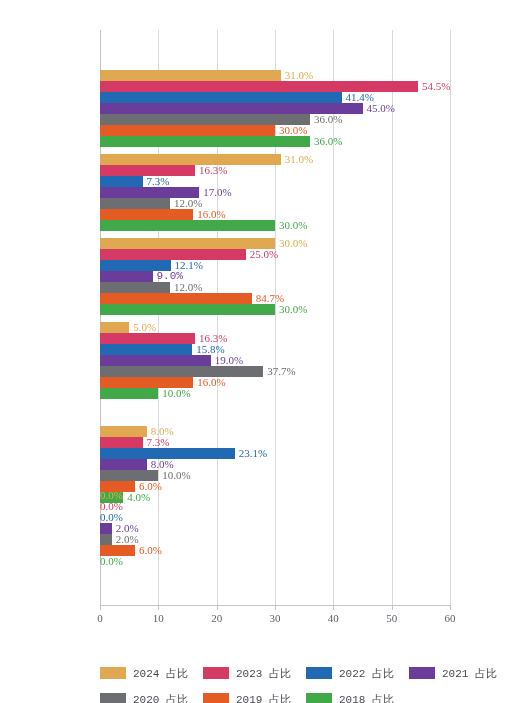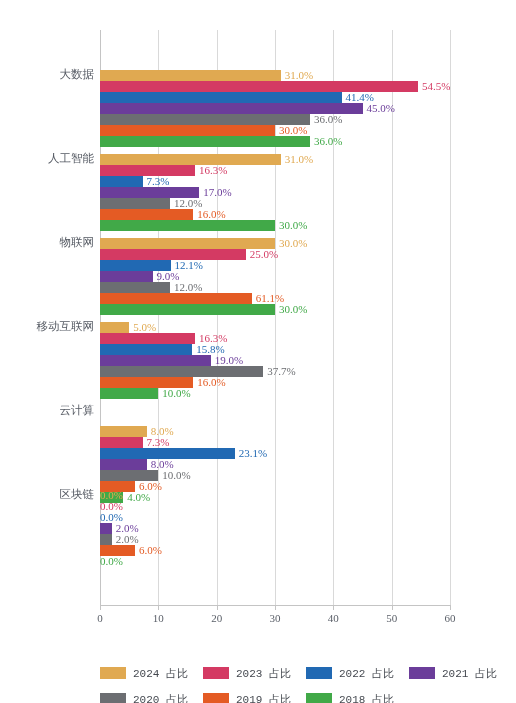--- a/index.html
+++ b/index.html
@@ -337,14 +337,6 @@
 
   <div id="axis-bottom-line"></div>
 
-  <div id="cat-label-wrap">
-      <div class="cat-label" style="top: 36.5px;">大数据</div>
-      <div class="cat-label" style="top: 120.5px;">人工智能</div>
-      <div class="cat-label" style="top: 204.5px;">物联网</div>
-      <div class="cat-label" style="top: 288.5px;">移动互联网</div>
-      <div class="cat-label" style="top: 372.5px;">云计算</div>
-      <div class="cat-label" style="top: 456.5px;">区块链</div>
-    </div>
 
   <div id="legend">
       <div class="legend-item" style="left: 0px; top: 0px;"><span class="legend-swatch" style="background: rgb(224, 169, 81);"></span><span class="legend-label">2024 占比</span></div>

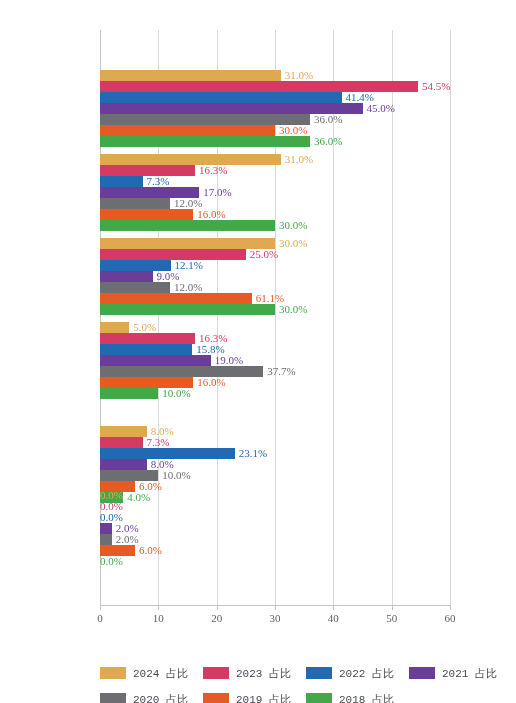--- a/index.html
+++ b/index.html
@@ -232,7 +232,7 @@
         </div>
         <div class="bar-row" style="top: 33px;">
           <div class="bar-rect" style="width: 52.5px; background: rgb(107, 61, 154);"></div>
-          <div class="bar-value" style="left: 56.5px; color: rgb(107, 61, 154);">9.0%</div>
+          <div class="bar-value" style="left: 56.5px; color: rgb(107, 61, 154); font-family: Liberation Mono, monospace;">9.0%</div>
         </div>
         <div class="bar-row" style="top: 44px;">
           <div class="bar-rect" style="width: 70px; background: rgb(108, 110, 114);"></div>

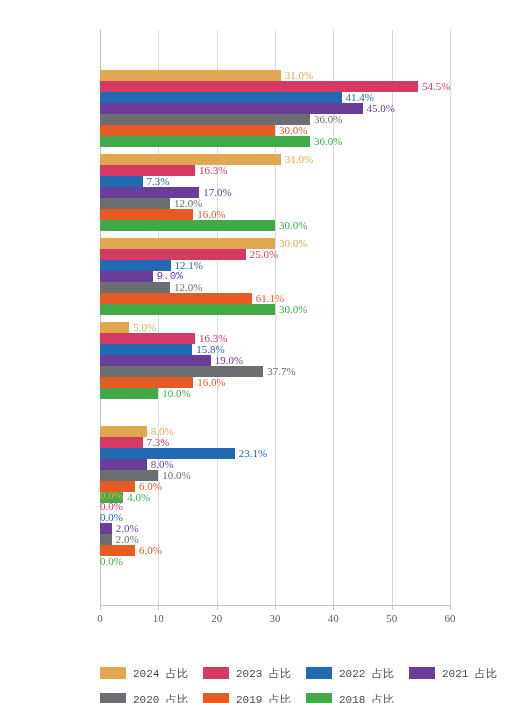--- a/index.html
+++ b/index.html
@@ -240,7 +240,7 @@
         </div>
         <div class="bar-row" style="top: 55px;">
           <div class="bar-rect" style="width: 151.667px; background: rgb(228, 91, 36);"></div>
-          <div class="bar-value" style="left: 155.667px; color: rgb(228, 91, 36);">61.1%</div>
+          <div class="bar-value" style="left: 155.667px; color: rgb(228, 91, 36);">84.7%</div>
         </div>
         <div class="bar-row" style="top: 66px;">
           <div class="bar-rect" style="width: 175px; background: rgb(65, 169, 72);"></div>

